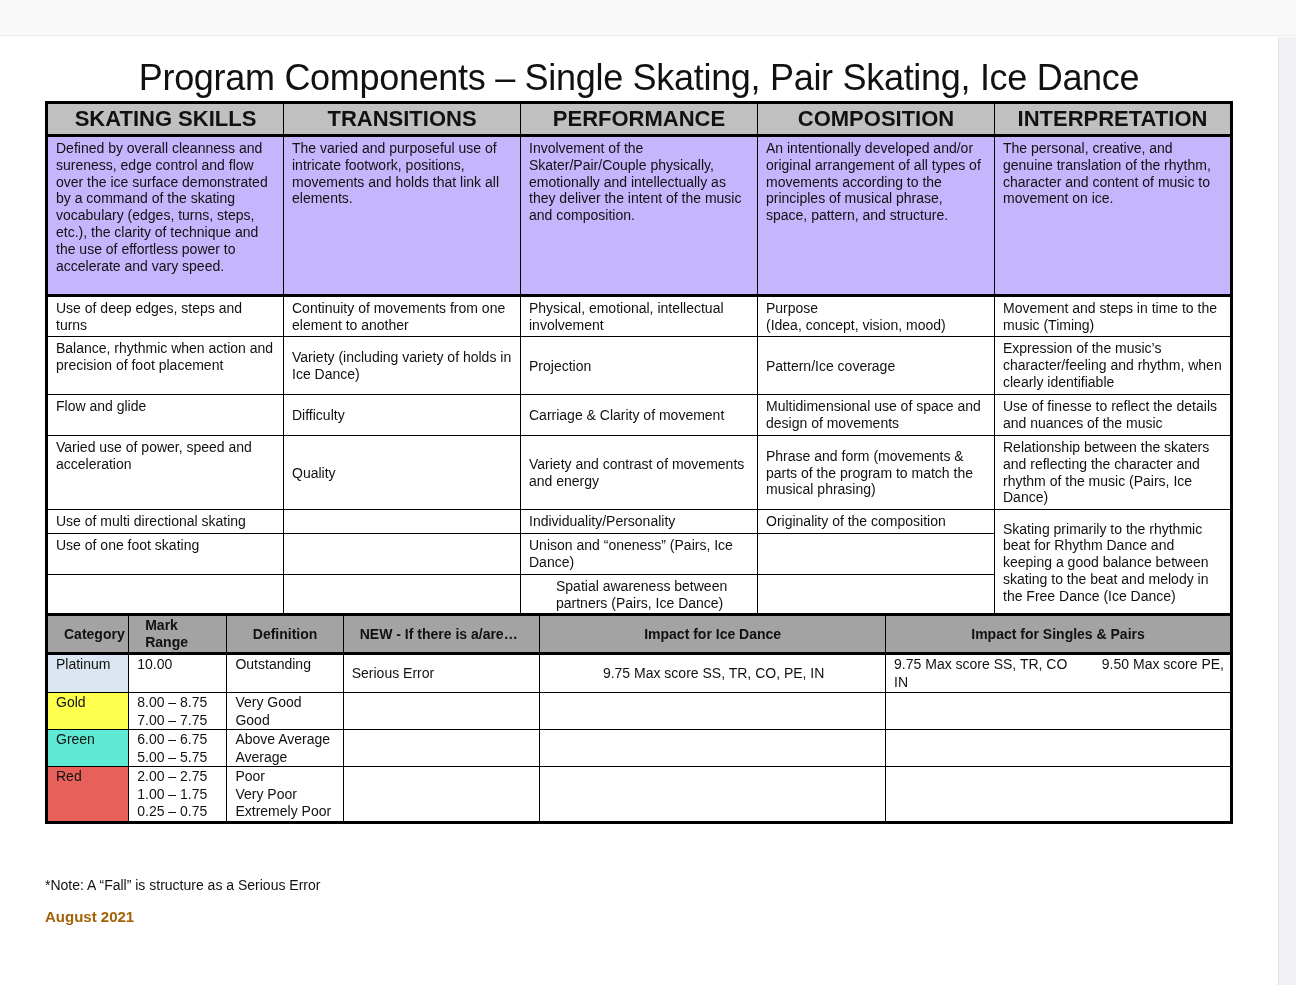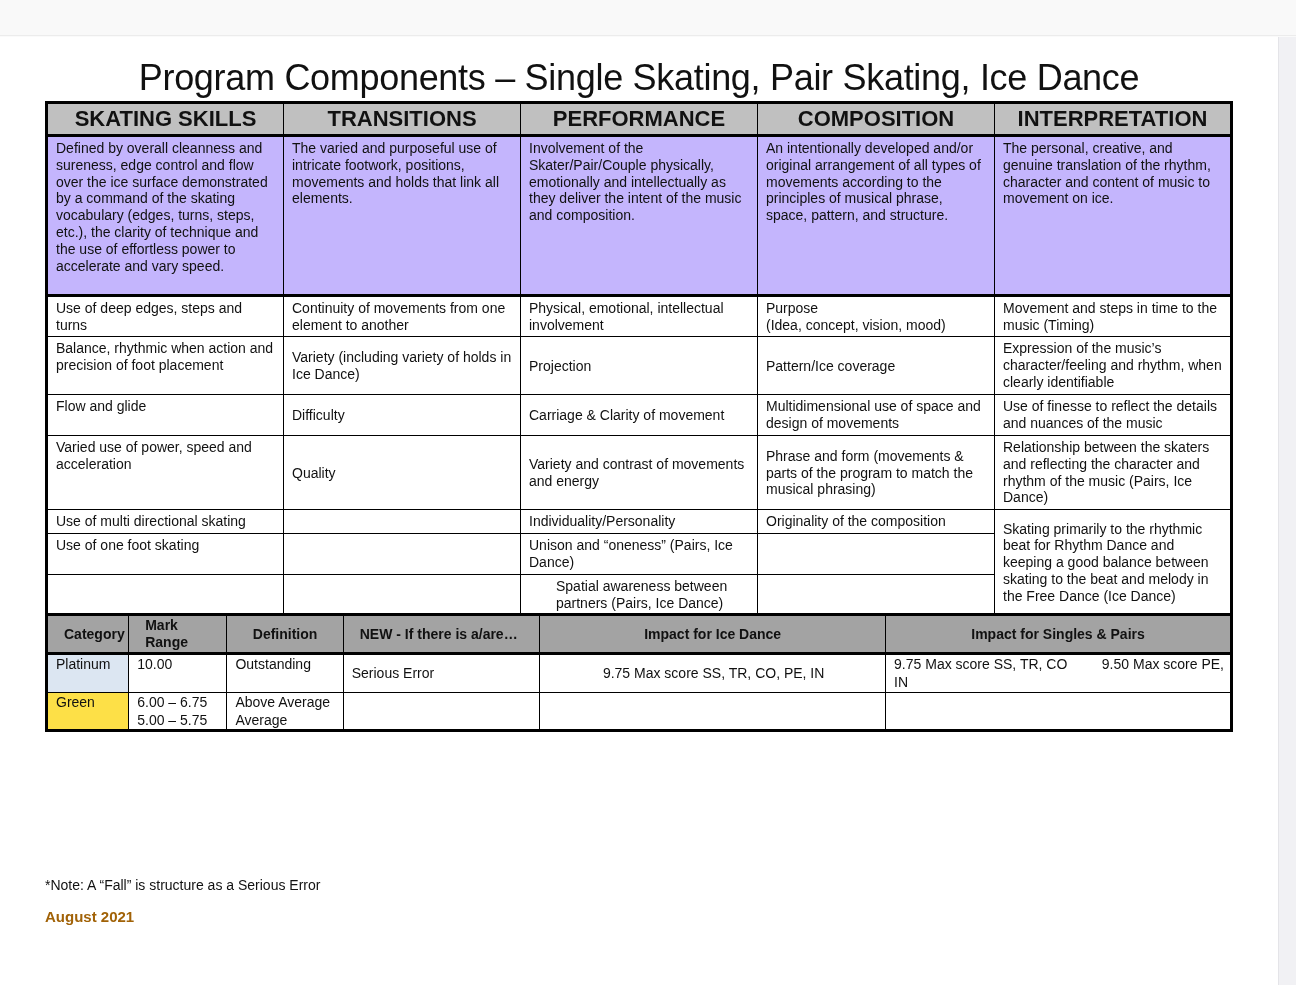--- a/index.html
+++ b/index.html
@@ -150,6 +150,20 @@
     </td>
   </tr>
   <tr class="dbl">
+    <td style="background:#ffff4d">Gold</td>
+    <td>
+          <div>8.00 – 8.75</div>
+          <div>7.00 – 7.75</div>
+        </td>
+    <td>
+          <div>Very Good</div>
+          <div>Good</div>
+        </td>
+    <td></td>
+    <td></td>
+    <td></td>
+  </tr>
+  <tr class="dbl">
     <td style="background:#fde047">Green</td>
     <td>
           <div>6.00 – 6.75</div>

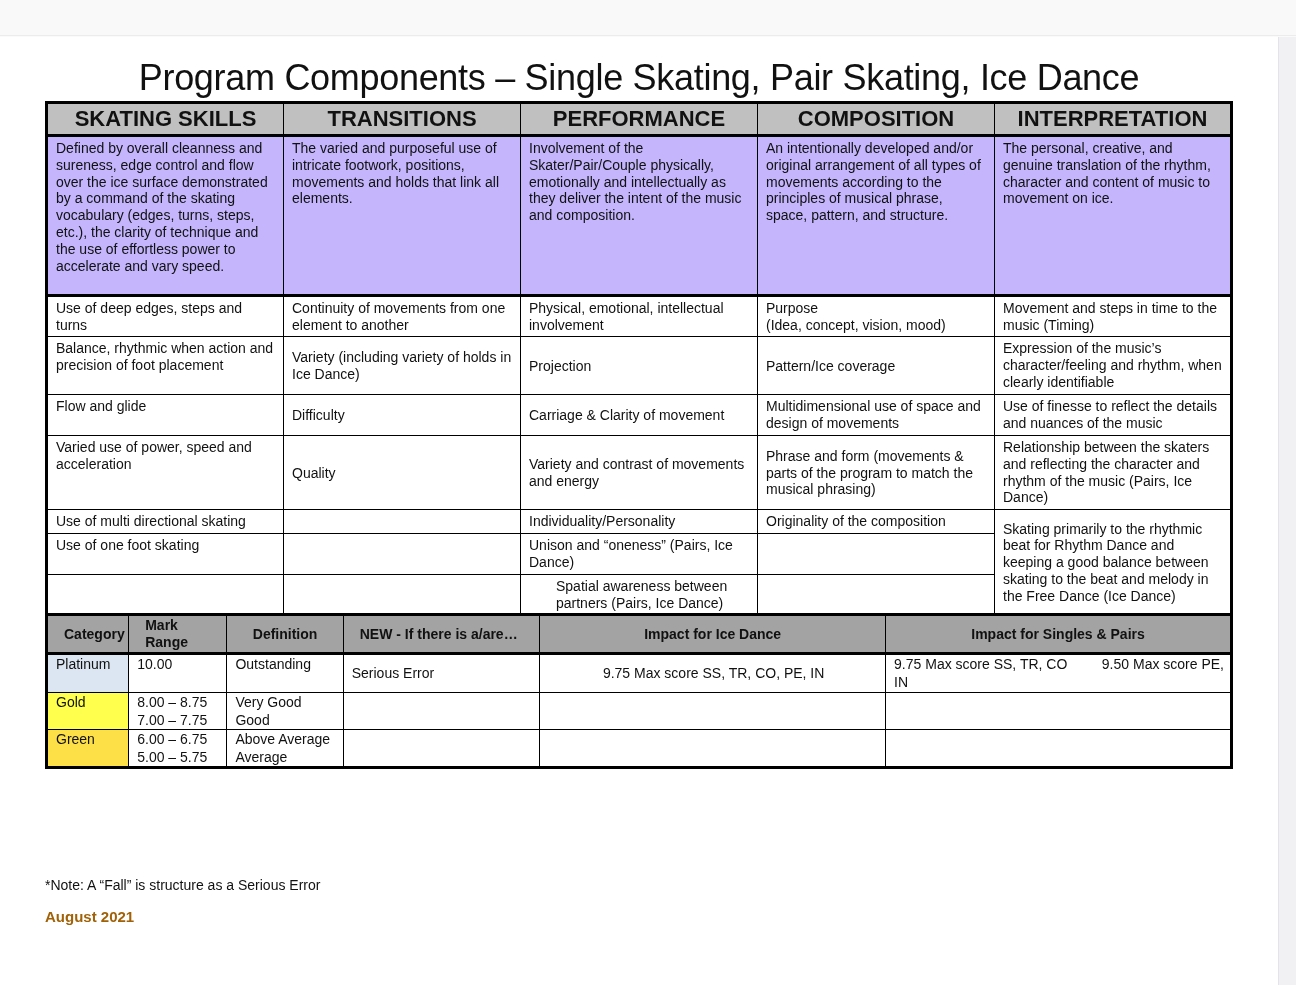--- a/index.html
+++ b/index.html
@@ -164,7 +164,7 @@
     <td></td>
   </tr>
   <tr class="dbl">
-    <td style="background:#fde047">Green</td>
+    <td style="background:#5eead4">Green</td>
     <td>
           <div>6.00 – 6.75</div>
           <div>5.00 – 5.75</div>

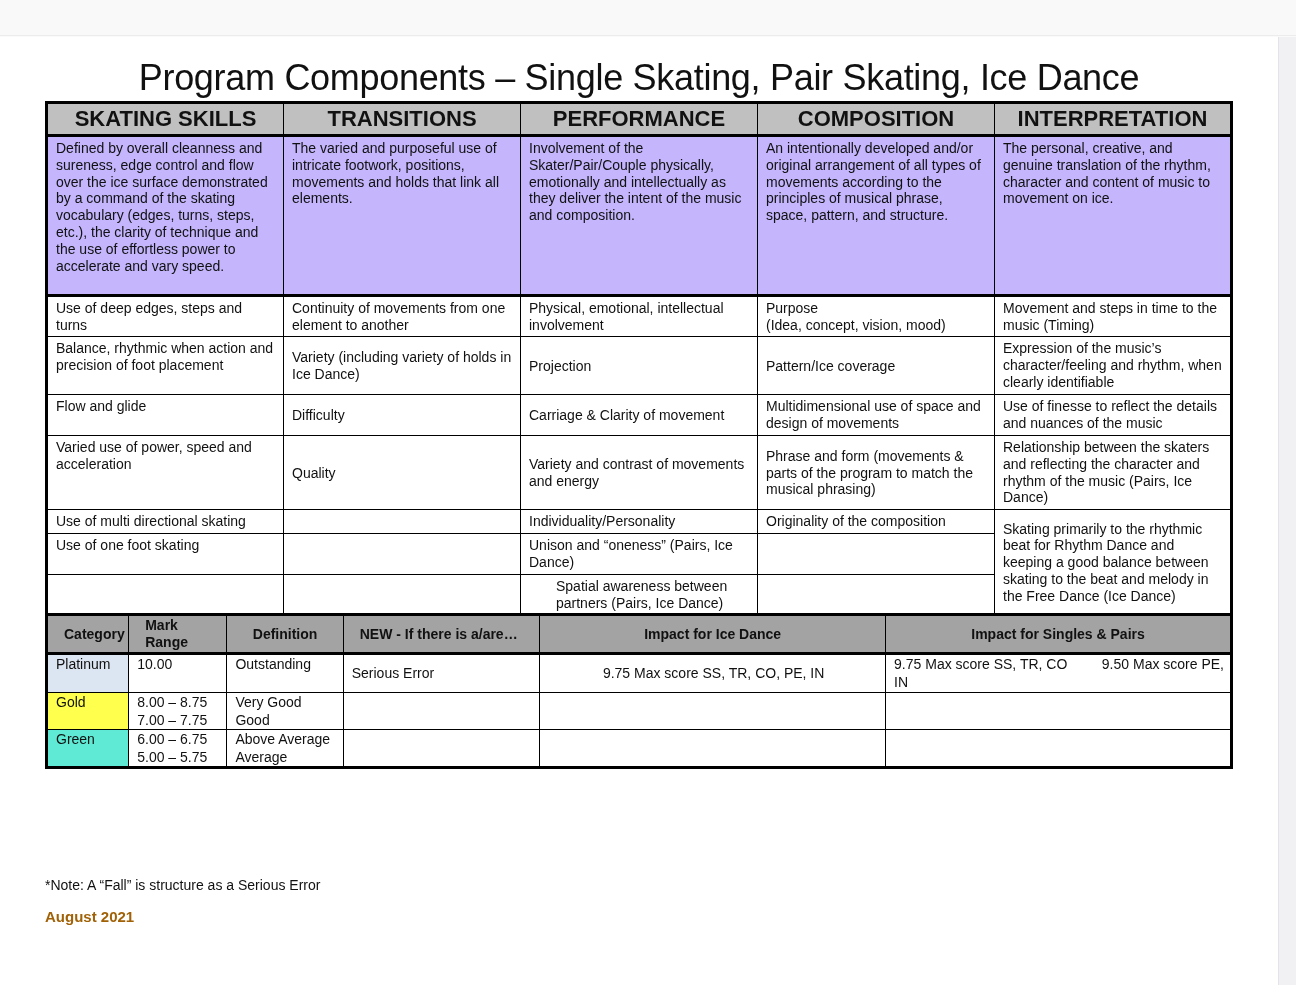--- a/index.html
+++ b/index.html
@@ -177,6 +177,22 @@
     <td></td>
     <td></td>
   </tr>
+  <tr class="tri">
+    <td style="background:#e8605a">Red</td>
+    <td>
+          <div>2.00 – 2.75</div>
+          <div>1.00 – 1.75</div>
+          <div>0.25 – 0.75</div>
+        </td>
+    <td>
+          <div>Poor</div>
+          <div>Very Poor</div>
+          <div>Extremely Poor</div>
+        </td>
+    <td></td>
+    <td></td>
+    <td></td>
+  </tr>
 </tbody>
   </table>
 

